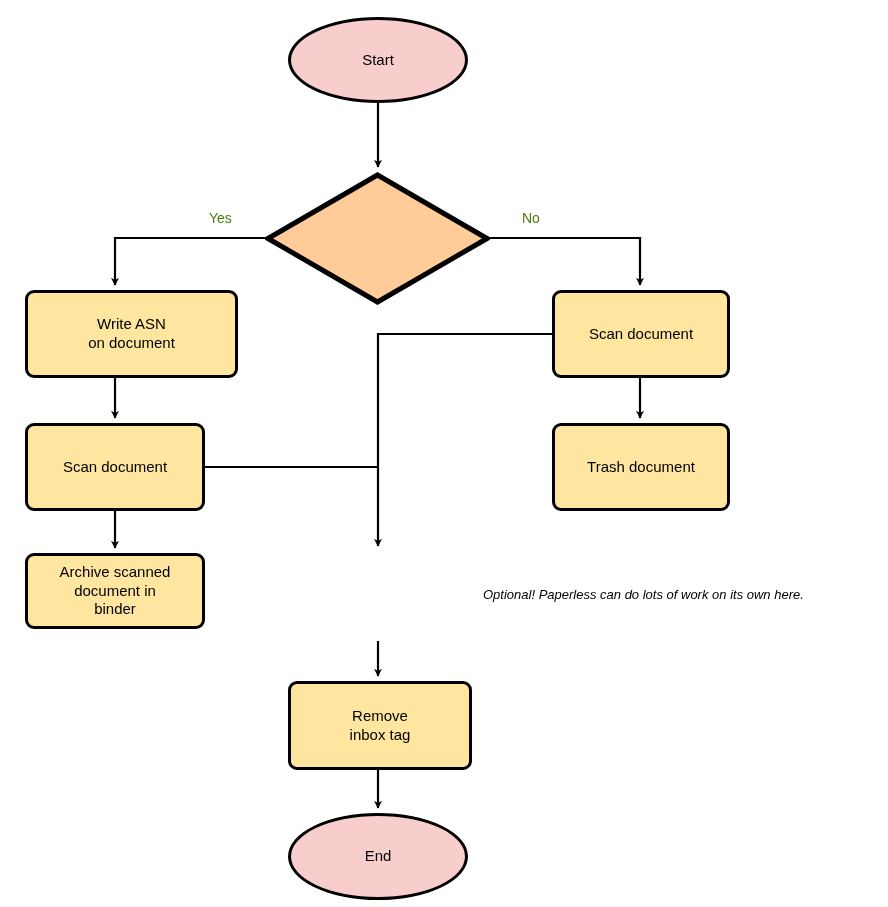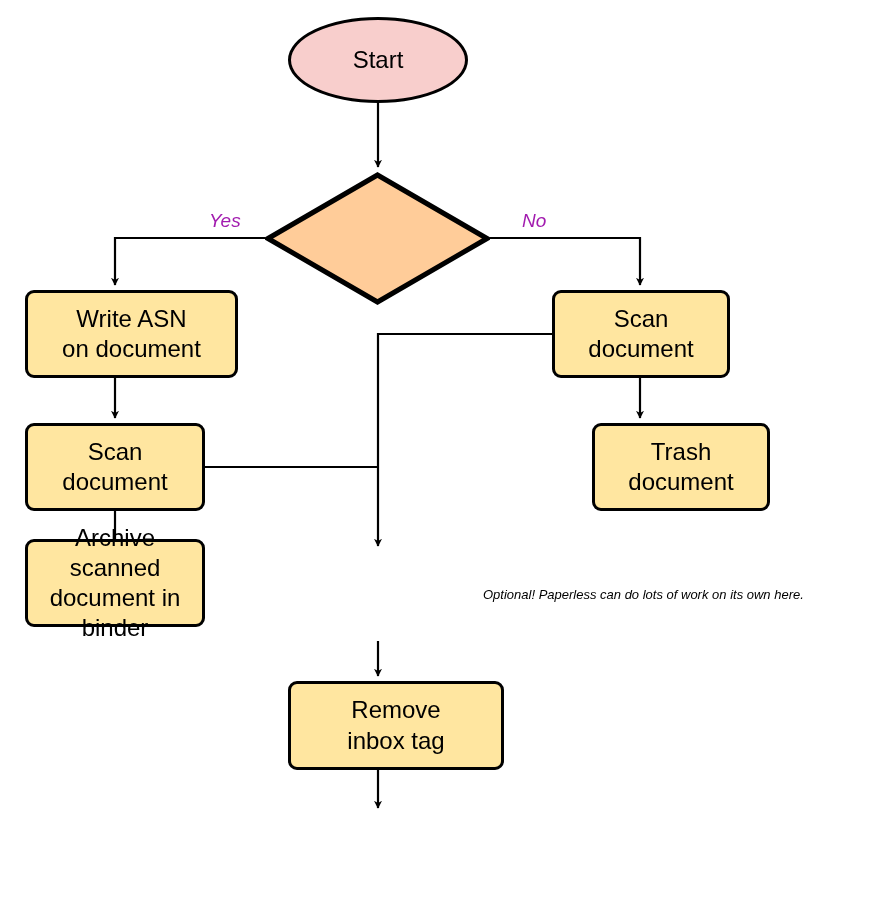--- a/index.html
+++ b/index.html
@@ -34,7 +34,7 @@
     justify-content: center;
     text-align: center;
     color: #000000;
-    font-size: 24px;
+    font-size: 15px;
     line-height: 1.26;
     z-index: 3;
   }

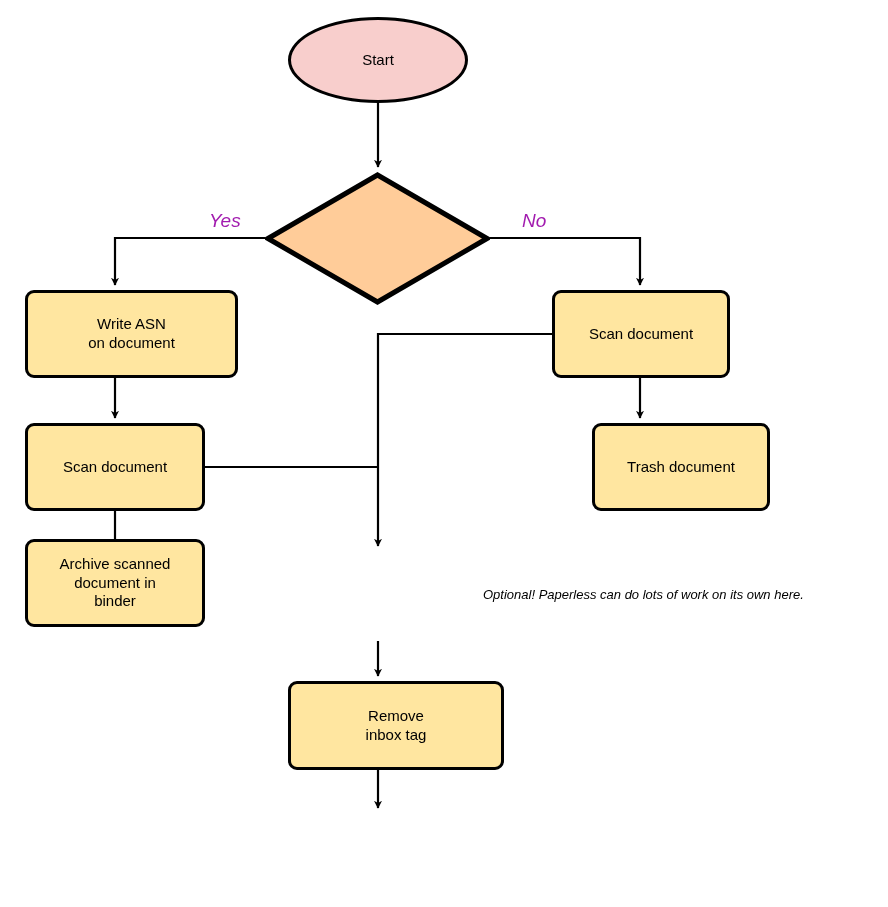--- a/index.html
+++ b/index.html
@@ -70,12 +70,11 @@
   }
   .edge-label {
     position: absolute;
-    font-size: 19px;
-    color: #a21caf;
+    font-size: 14px;
+    color: #4d7c0f;
     background: transparent;
     z-index: 4;
     white-space: nowrap;
-    font-style: italic;
   }
   .annotation {
     position: absolute;

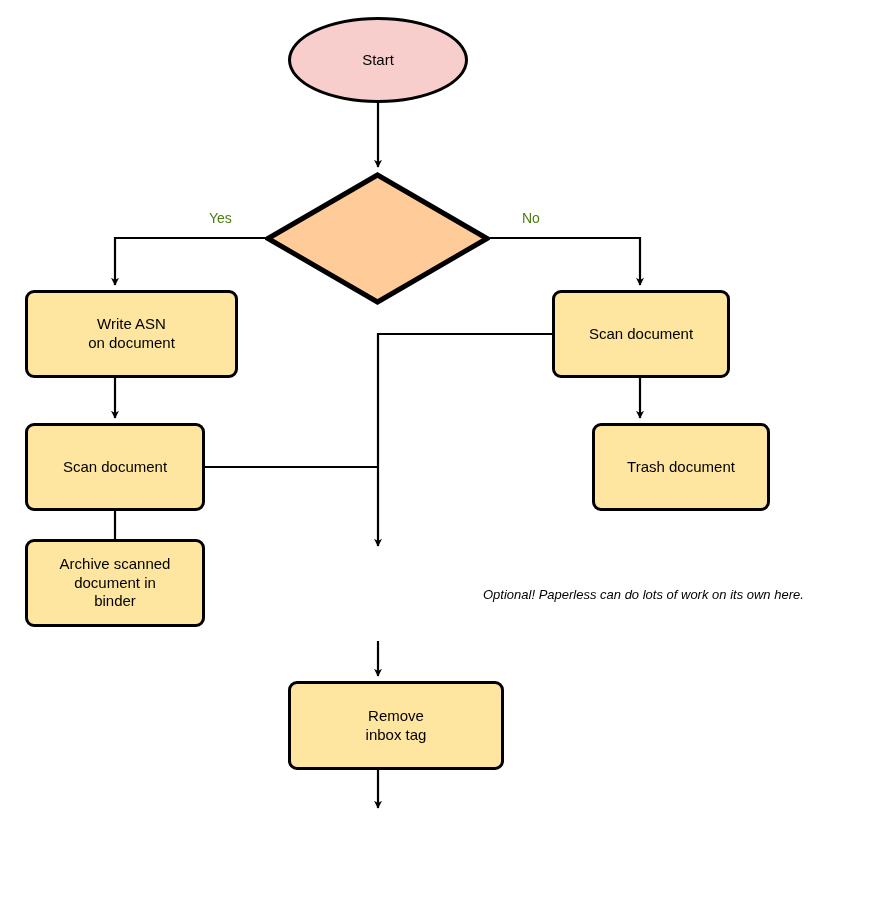--- a/index.html
+++ b/index.html
@@ -140,7 +140,7 @@
     <span class="node-label">Scan document</span>
   </div>
 
-  <div class="node node-process" style="left:552px; top:423px; width:178px; height:88px;margin-left:40px;">
+  <div class="node node-process" style="left:552px; top:423px; width:178px; height:88px;">
     <span class="node-label">Trash document</span>
   </div>
 

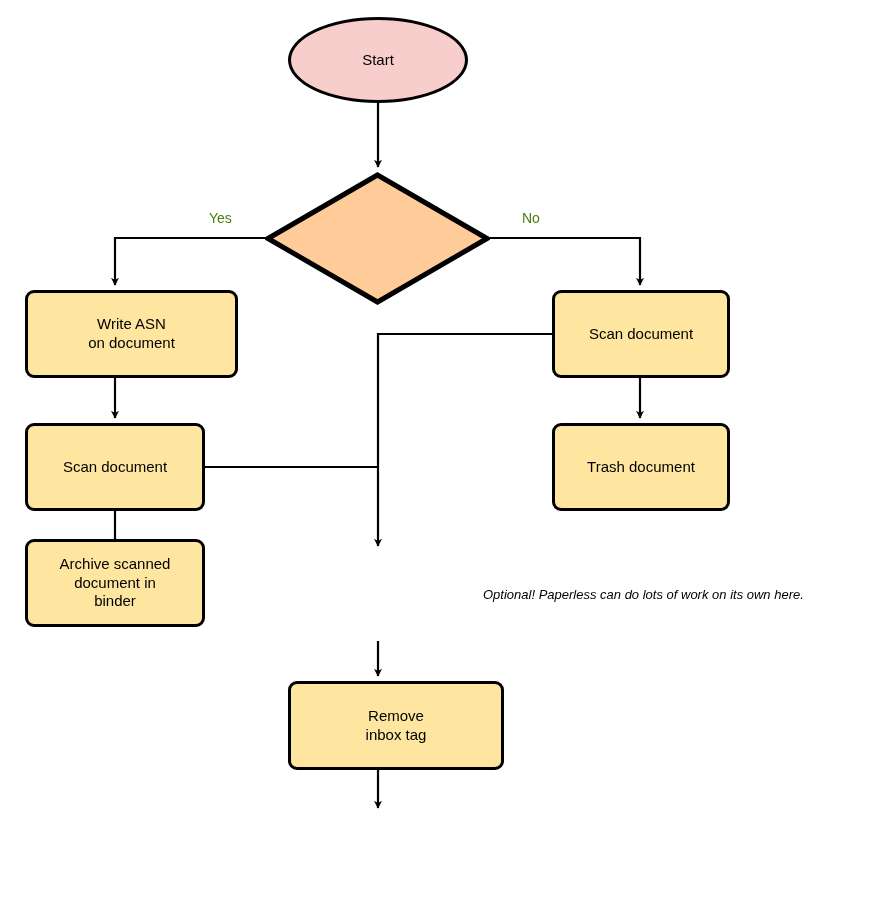--- a/index.html
+++ b/index.html
@@ -130,7 +130,7 @@
     <span class="node-label">Scan document</span>
   </div>
 
-  <div class="node node-process" style="left:25px; top:539px; width:180px; height:88px;">
+  <div class="node node-process" style="left:25px; top:553px; width:180px; height:76px;">
     <span class="node-label">Archive scanned
 document in
 binder</span>

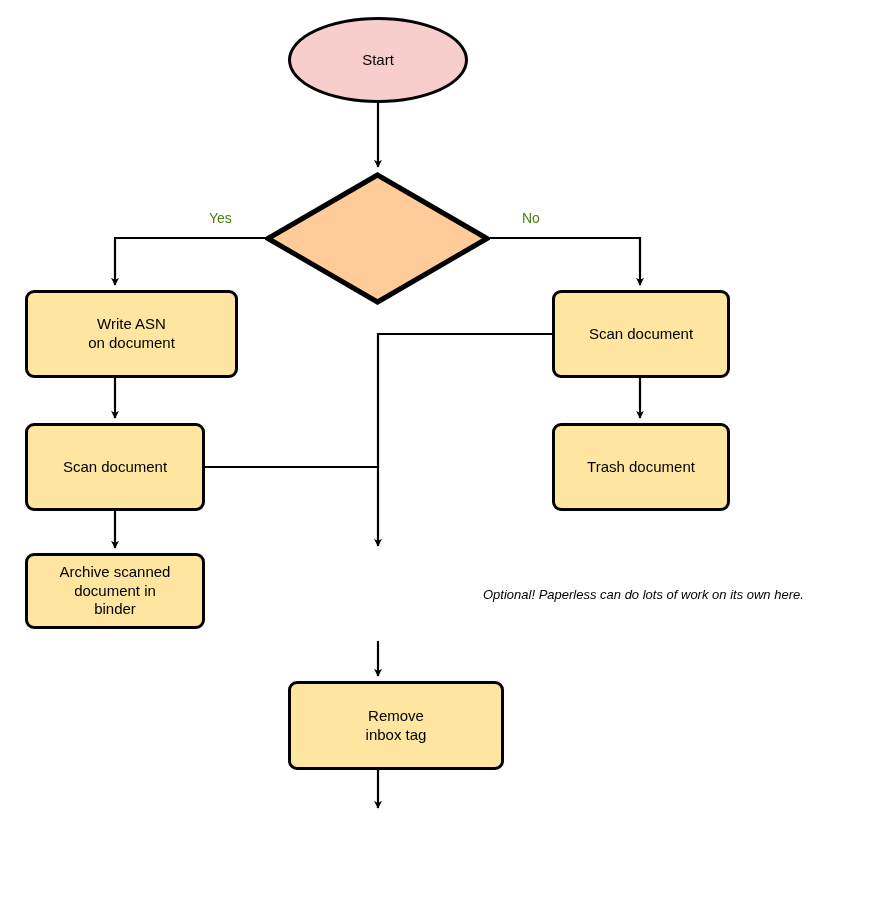--- a/index.html
+++ b/index.html
@@ -145,7 +145,7 @@
   </div>
 
 
-  <div class="node node-process" style="left:288px; top:681px; width:216px; height:89px;justify-content:center;">
+  <div class="node node-process" style="left:288px; top:681px; width:184px; height:89px;justify-content:center;">
     <span class="node-label">Remove
 inbox tag</span>
   </div>

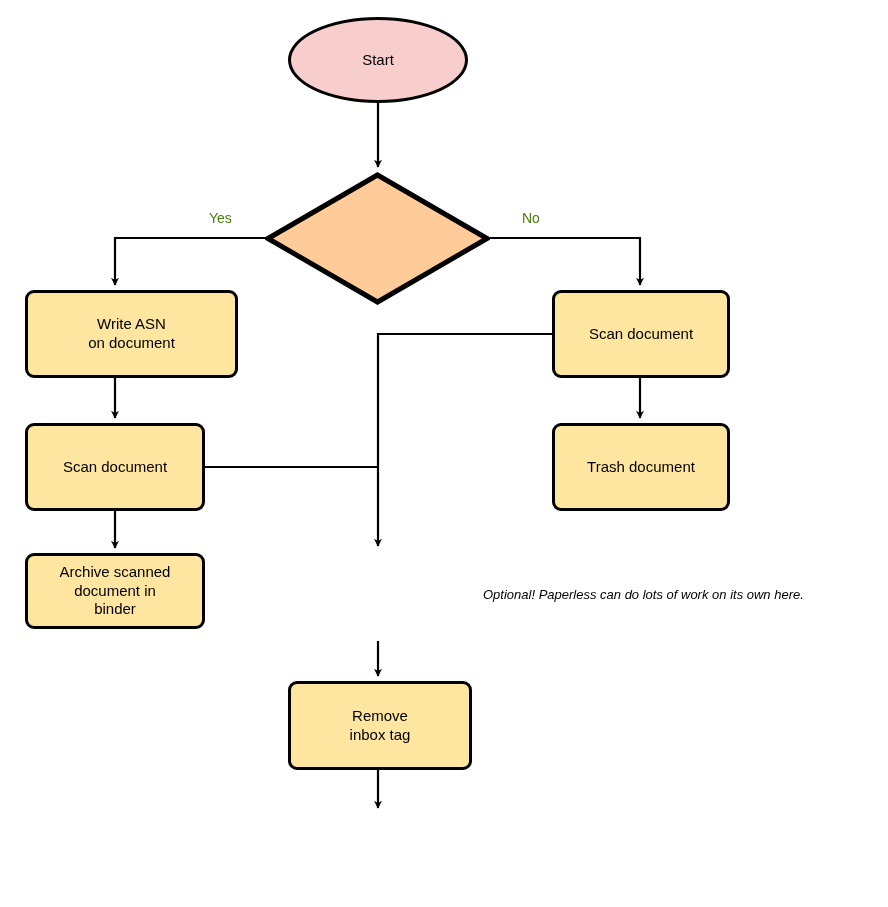--- a/index.html
+++ b/index.html
@@ -150,6 +150,9 @@
 inbox tag</span>
   </div>
 
+  <div class="node node-terminator" style="left:288px; top:813px; width:180px; height:87px;">
+    <span class="node-label">End</span>
+  </div>
 
   <div class="edge-label" style="left:209px; top:210px;">Yes</div>
 

